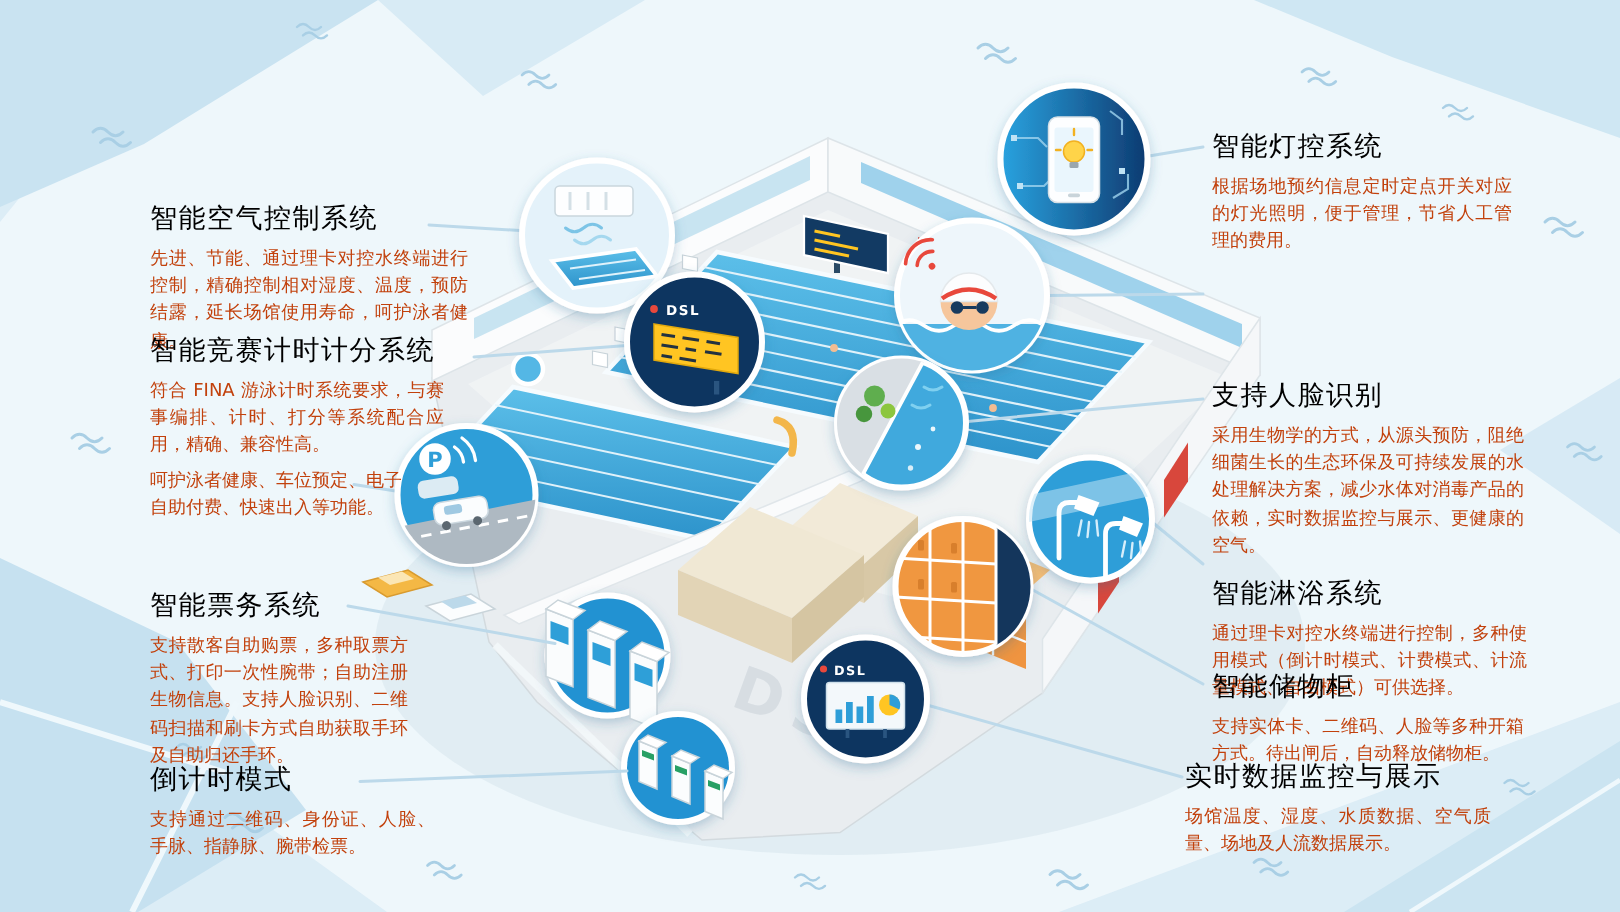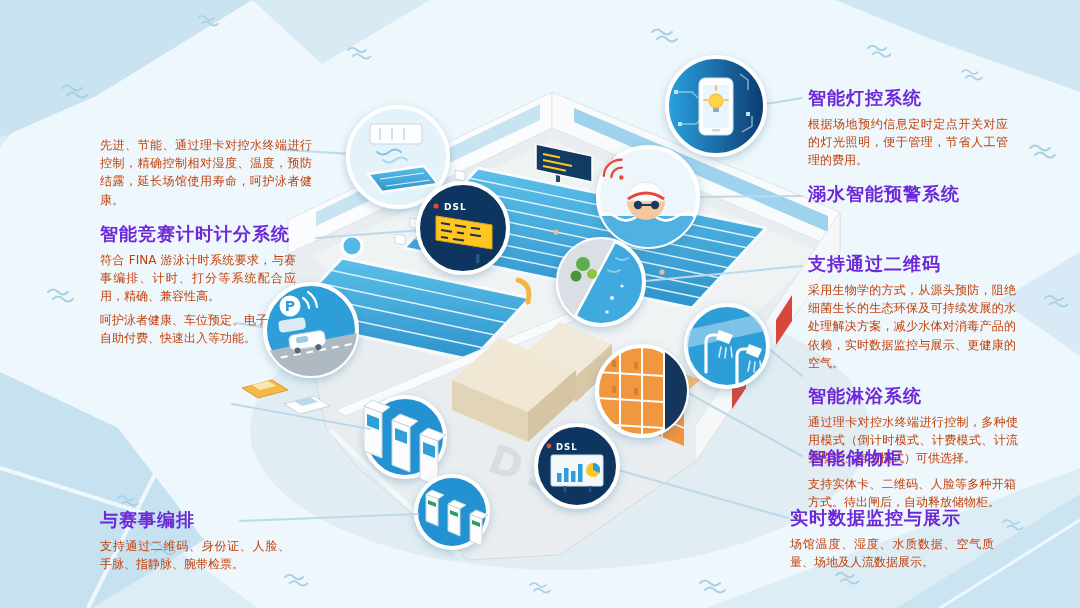--- a/index.html
+++ b/index.html
@@ -7,7 +7,7 @@
   #canvas{position:relative;width:1080px;height:608px;background:#dcedf6;overflow:hidden}
   svg.scene{position:absolute;left:0;top:0;width:1080px;height:608px}
   .section{position:absolute}
-  .section h2{margin:0 0 7px;font-size:18px;line-height:1.1;font-weight:700;color:#6d28d9;letter-spacing:1px;white-space:nowrap}
+  .section h2{margin:0 0 7px;font-size:18px;line-height:1.1;font-weight:400;color:#000000;letter-spacing:1px;white-space:nowrap}
   .section p{margin:0;font-size:12px;line-height:1.52;color:#c2410c;text-align:justify}
   .left{left:100px}
   .right{left:808px}

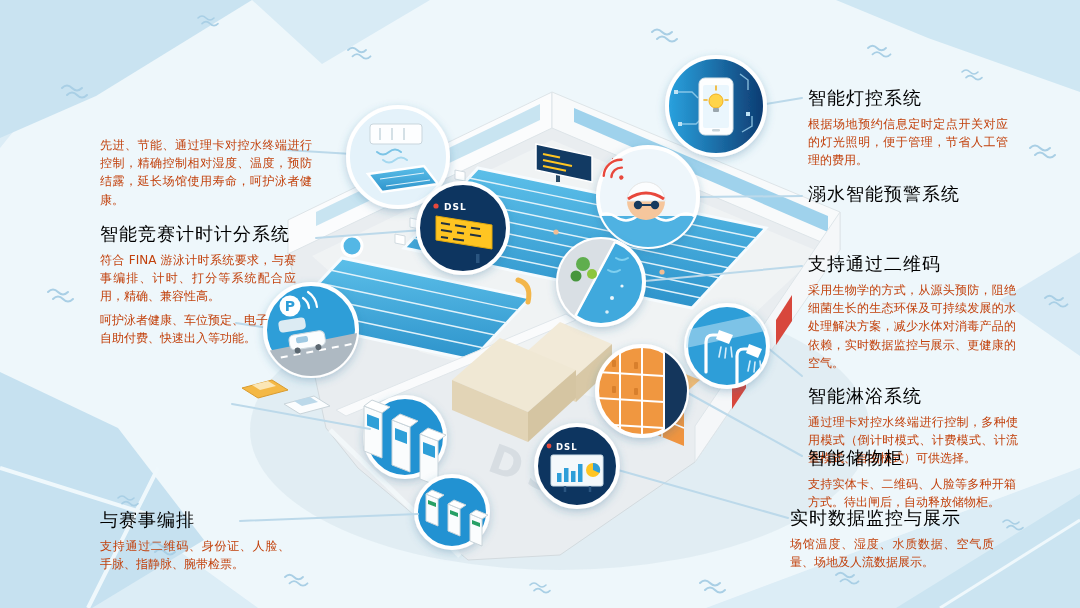--- a/index.html
+++ b/index.html
@@ -397,6 +397,7 @@
 </svg>
 
   <div class="section left" style="top:136px">
+    <h2>智能空气控制系统</h2>
     <p style="width:212px">先进、节能、通过理卡对控水终端进行控制，精确控制相对湿度、温度，预防结露，延长场馆使用寿命，呵护泳者健康。</p>
   </div>
   <div class="section left" style="top:224px">

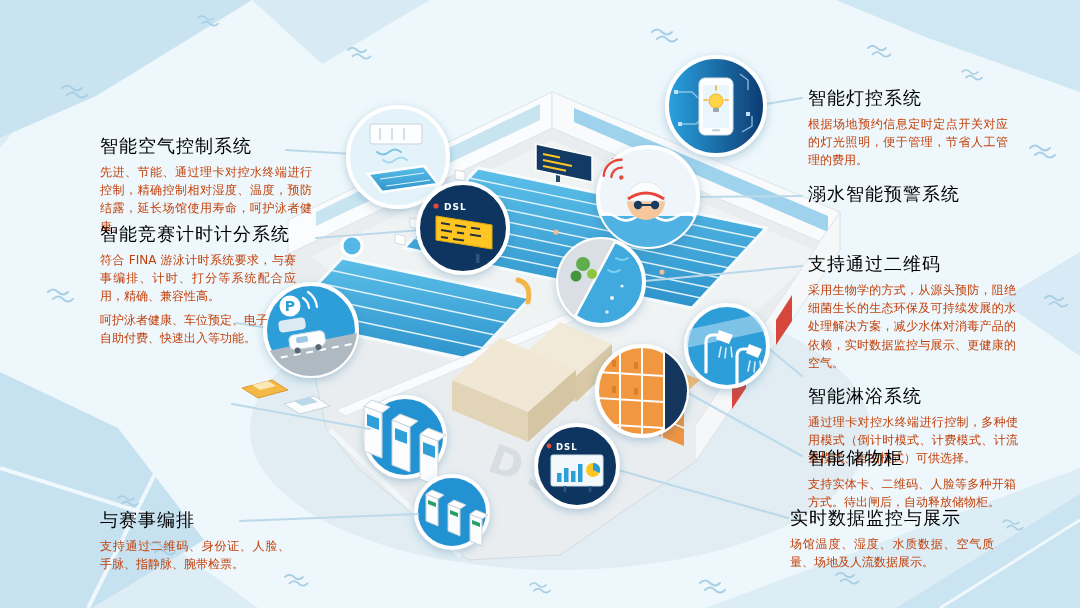--- a/index.html
+++ b/index.html
@@ -417,7 +417,6 @@
     <p style="width:200px">根据场地预约信息定时定点开关对应的灯光照明，便于管理，节省人工管理的费用。</p>
   </div>
   <div class="section right" style="top:184px">
-    <h2>溺水智能预警系统</h2>
   </div>
   <div class="section right" style="top:254px">
     <h2>支持通过二维码</h2>

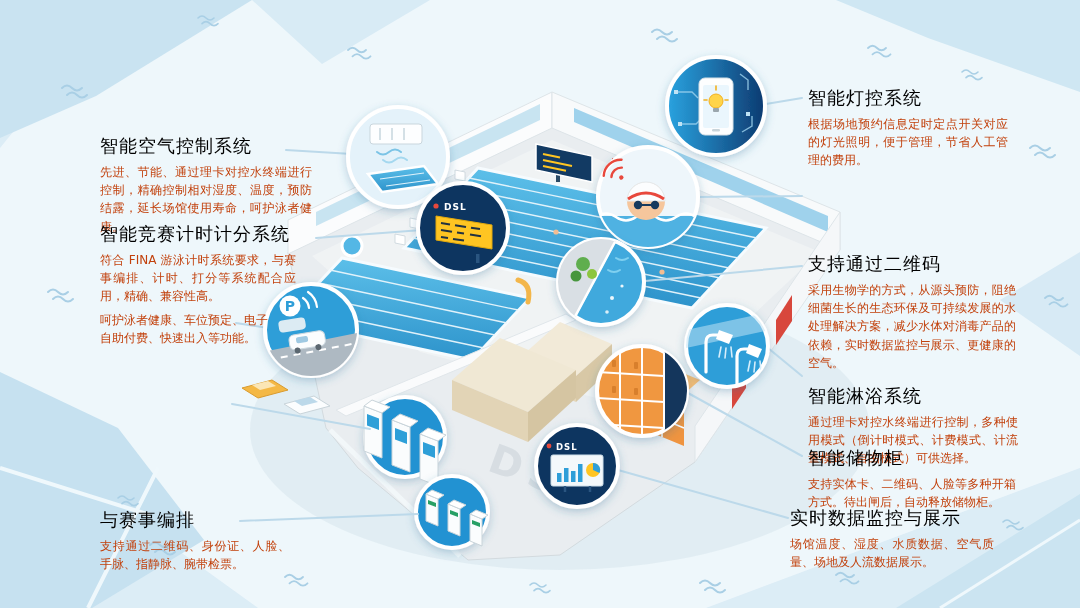--- a/index.html
+++ b/index.html
@@ -419,7 +419,7 @@
   <div class="section right" style="top:184px">
   </div>
   <div class="section right" style="top:254px">
-    <h2>支持通过二维码</h2>
+    <h2>支持人脸识别</h2>
     <p style="width:208px">采用生物学的方式，从源头预防，阻绝细菌生长的生态环保及可持续发展的水处理解决方案，减少水体对消毒产品的依赖，实时数据监控与展示、更健康的空气。</p>
   </div>
   <div class="section right" style="top:386px">

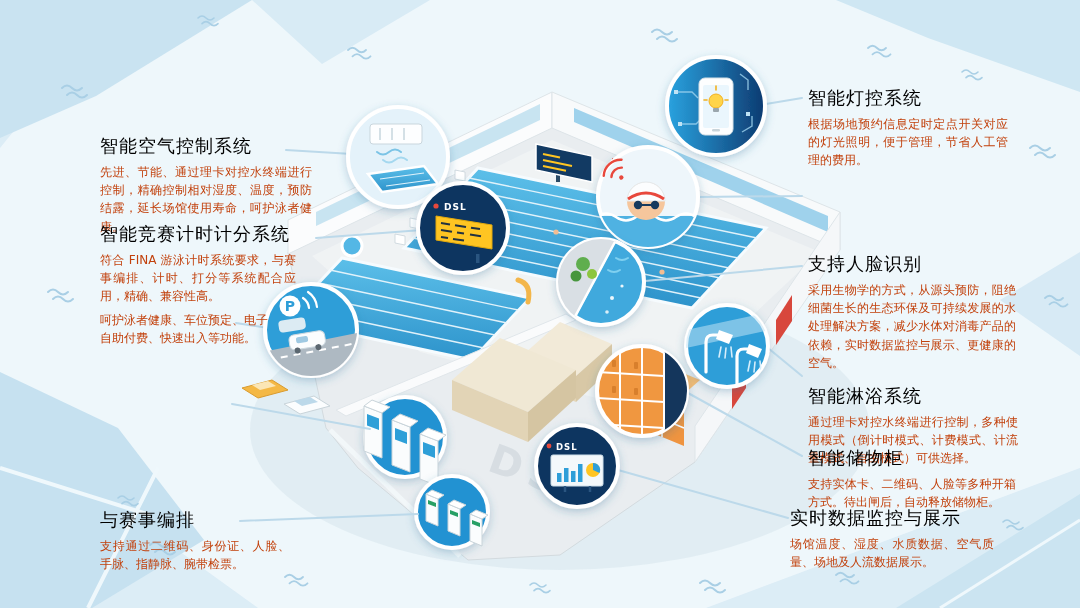--- a/index.html
+++ b/index.html
@@ -407,6 +407,10 @@
   <div class="section left" style="top:311px">
     <p style="width:168px">呵护泳者健康、车位预定、电子自助付费、快速出入等功能。</p>
   </div>
+  <div class="section left" style="top:394px">
+    <h2>智能票务系统</h2>
+    <p style="width:172px">支持散客自助购票，多种取票方式、打印一次性腕带；自助注册生物信息。支持人脸识别、二维码扫描和刷卡方式自助获取手环及自助归还手环。</p>
+  </div>
   <div class="section left" style="top:510px">
     <h2>与赛事编排</h2>
     <p style="width:190px">支持通过二维码、身份证、人脸、手脉、指静脉、腕带检票。</p>

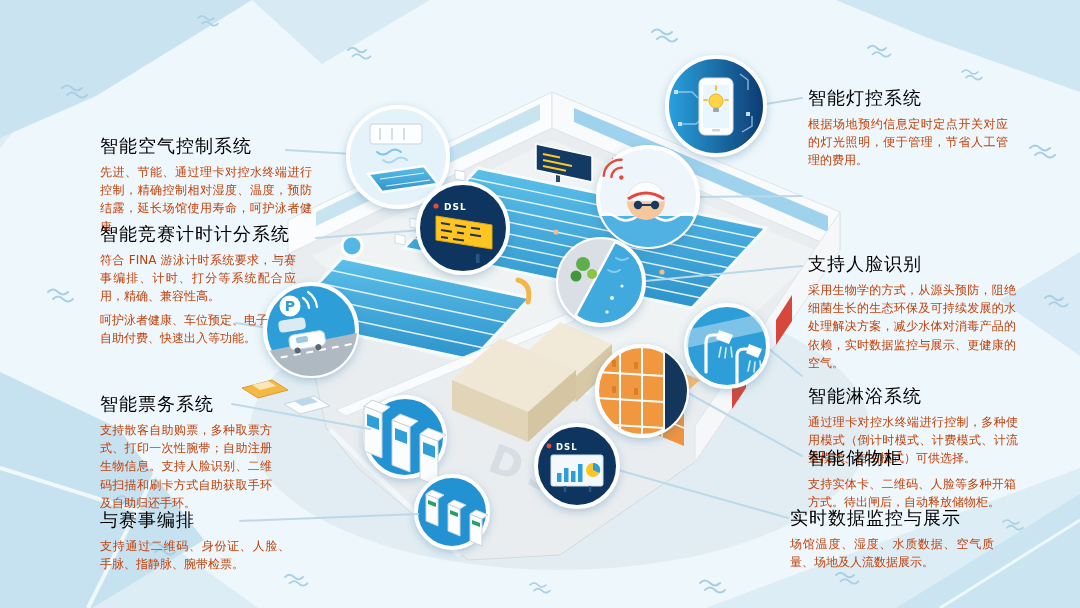--- a/index.html
+++ b/index.html
@@ -412,7 +412,7 @@
     <p style="width:172px">支持散客自助购票，多种取票方式、打印一次性腕带；自助注册生物信息。支持人脸识别、二维码扫描和刷卡方式自助获取手环及自助归还手环。</p>
   </div>
   <div class="section left" style="top:510px">
-    <h2>与赛事编排</h2>
+    <h2>倒计时模式</h2>
     <p style="width:190px">支持通过二维码、身份证、人脸、手脉、指静脉、腕带检票。</p>
   </div>
 

